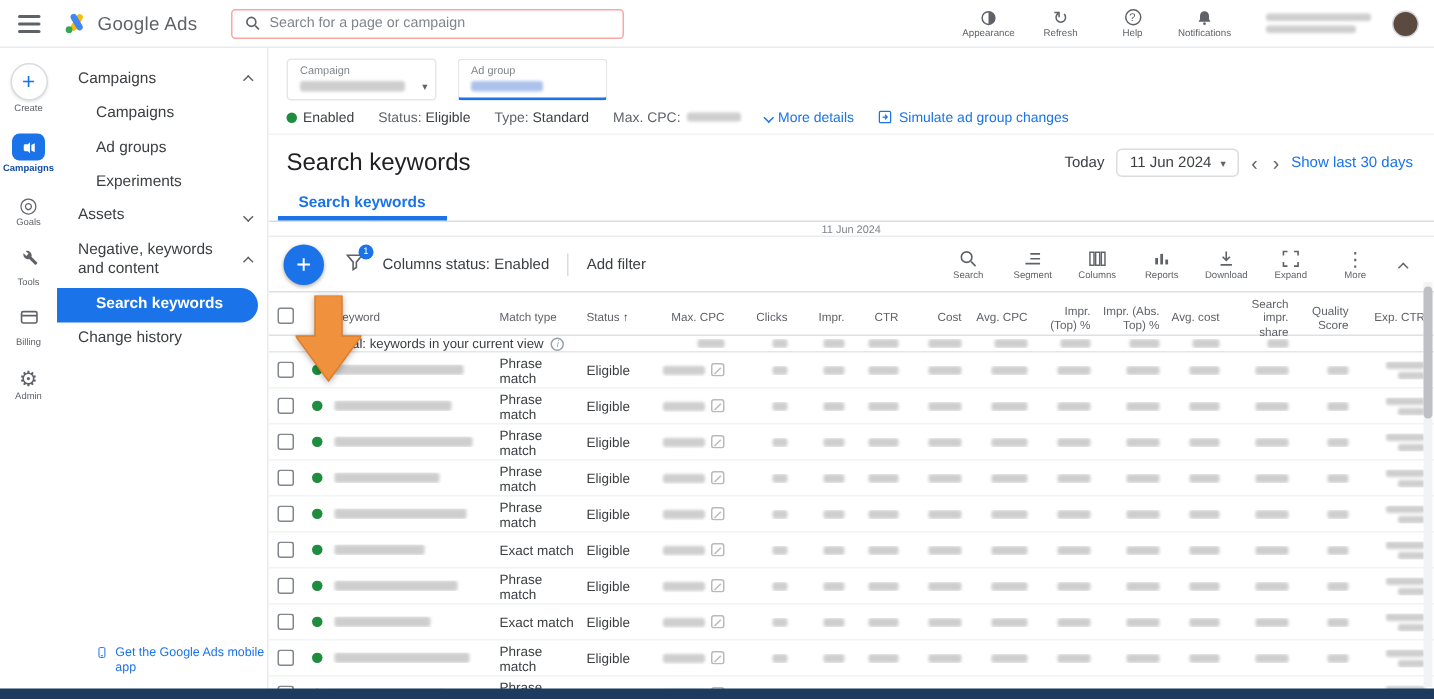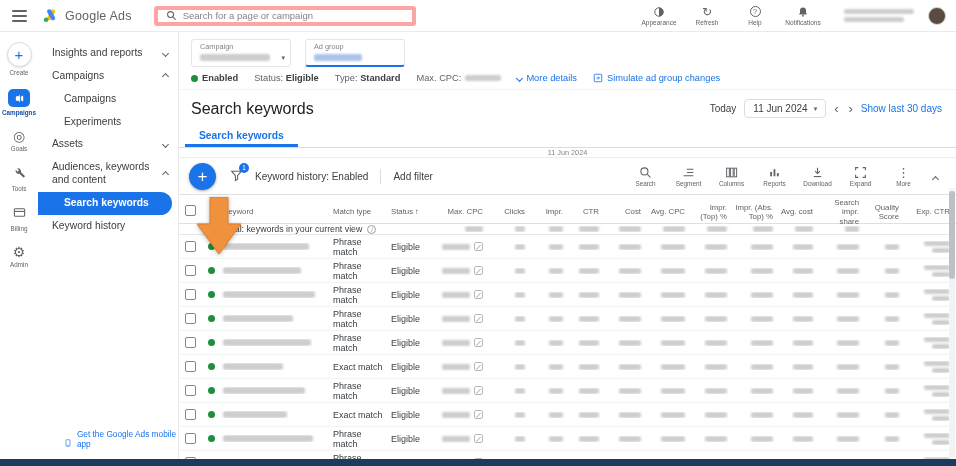--- a/index.html
+++ b/index.html
@@ -16,7 +16,7 @@
 .hamb span{height:2px;background:#5f6368;border-radius:1px}
 .logo{display:flex;align-items:center;gap:6px;margin-left:16px}
 .logo-text{font-size:12.5px;color:#5f6368;letter-spacing:.2px}
-.searchbox{margin-left:22px;width:262px;height:20px;border:4px solid #fca5a5;border-radius:3px;display:flex;align-items:center;gap:6px;padding:0 8px;background:#fff}
+.searchbox{margin-left:22px;width:262px;height:20px;border:1px solid #fca5a5;border-radius:3px;display:flex;align-items:center;gap:6px;padding:0 8px;background:#fff}
 .searchbox .ph{font-size:9.5px;color:#80868b}
 .tb-right{margin-left:auto;display:flex;align-items:center;gap:6px;padding-right:10px}
 .tb-action{display:flex;flex-direction:column;align-items:center;width:42px;color:#5f6368;cursor:pointer}

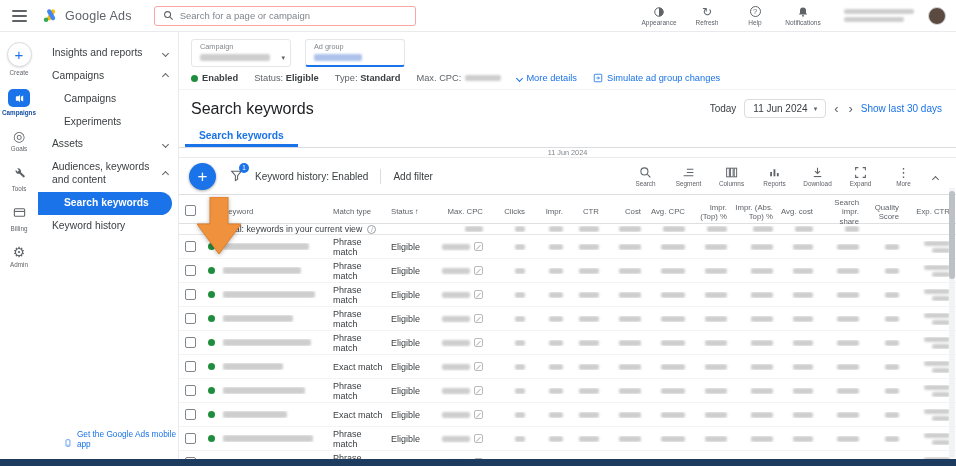--- a/index.html
+++ b/index.html
@@ -204,10 +204,6 @@
 
 <div id="sidebar">
   <div class="side-item">
-      <span>Insights and reports</span>
-      <span class="chev down"></span>
-    </div>
-  <div class="side-item">
       <span>Campaigns</span>
       <span class="chev up"></span>
     </div>

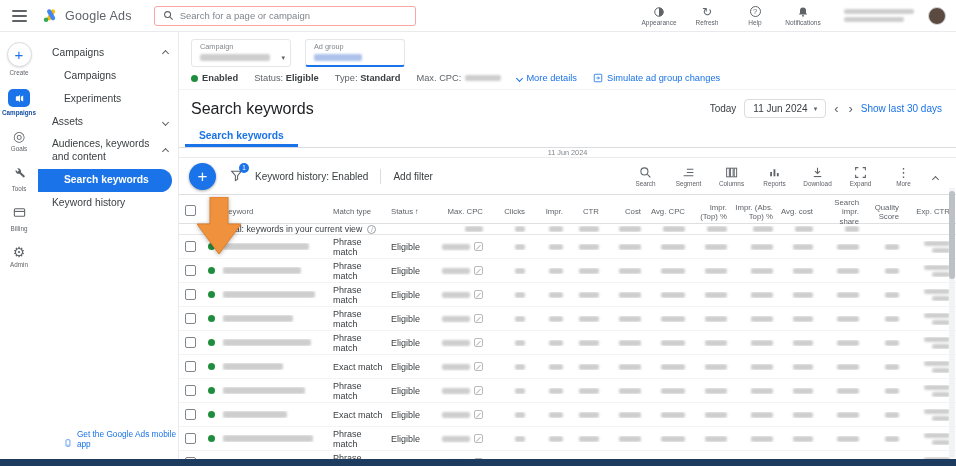--- a/index.html
+++ b/index.html
@@ -50,7 +50,7 @@
 .dd-arrow{position:absolute;right:5px;bottom:4px;font-size:7px;color:#5f6368}
 .underl{text-decoration:underline}
 .status-row{display:flex;align-items:center;gap:16px;padding:1px 12px 6px;font-size:9.3px;color:#5f6368;border-bottom:1px solid #f1f3f4}
-.status-row b{font-weight:700;color:#3c4043}
+.status-row b{font-weight:400;color:#3c4043}
 .gdot{width:7px;height:7px;border-radius:50%;background:#1e8e3e;display:inline-block;margin-right:4px}
 .blue-link{color:#1a73e8;display:flex;align-items:center;gap:4px;cursor:pointer}
 .title-row{display:flex;align-items:center;justify-content:space-between;padding:9px 14px 5px 12px}

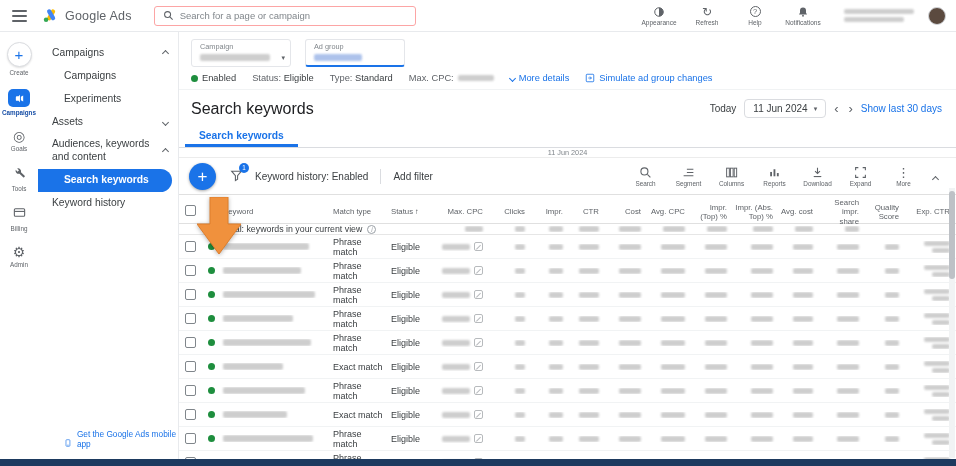--- a/index.html
+++ b/index.html
@@ -211,6 +211,9 @@
       <span>Campaigns</span>
     </div>
   <div class="side-item child">
+      <span>Ad groups</span>
+    </div>
+  <div class="side-item child">
       <span>Experiments</span>
     </div>
   <div class="side-item">

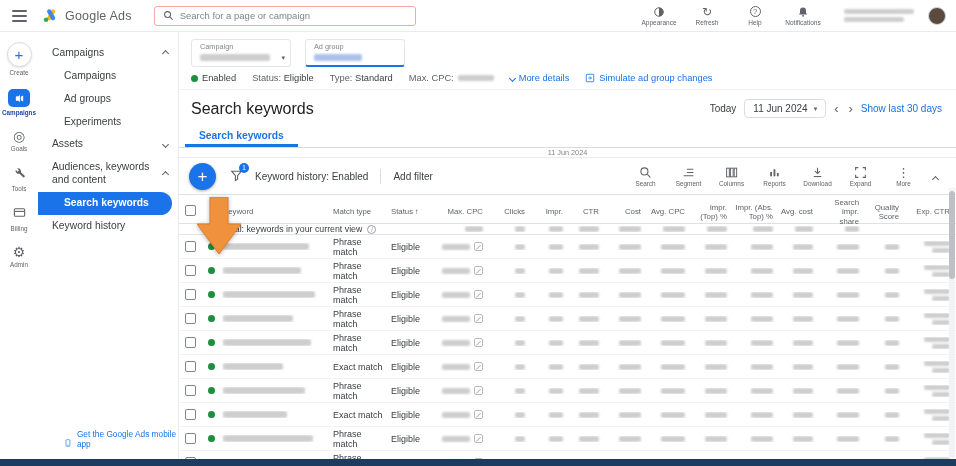--- a/index.html
+++ b/index.html
@@ -221,7 +221,7 @@
       <span class="chev down"></span>
     </div>
   <div class="side-item">
-      <span>Audiences, keywords and content</span>
+      <span>Negative, keywords and content</span>
       <span class="chev up"></span>
     </div>
   <div class="side-item child active">

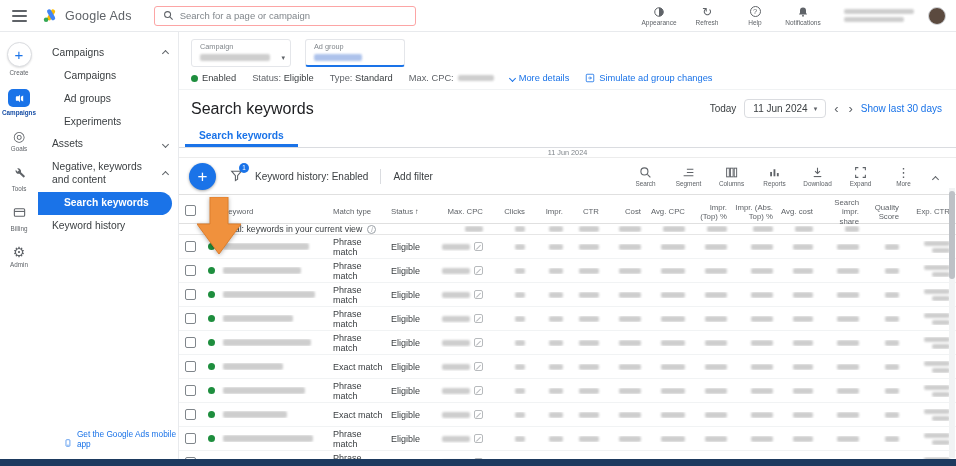--- a/index.html
+++ b/index.html
@@ -313,7 +313,7 @@
         </svg>
       <span class="badge">1</span>
     </div>
-    <span class="chip-text">Keyword history: Enabled</span>
+    <span class="chip-text">Columns status: Enabled</span>
     <span class="vdiv"></span>
     <span class="add-filter">Add filter</span>
     <div class="tools-right">

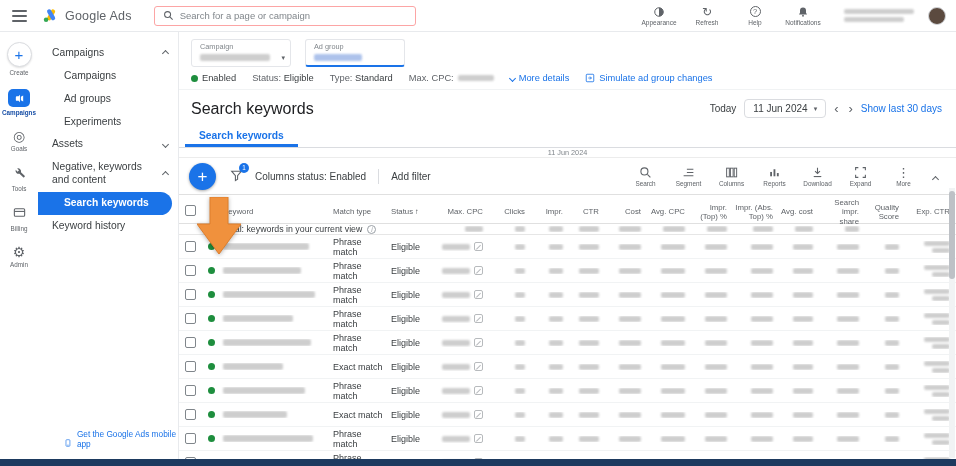--- a/index.html
+++ b/index.html
@@ -228,7 +228,7 @@
       <span>Search keywords</span>
     </div>
   <div class="side-item">
-      <span>Keyword history</span>
+      <span>Change history</span>
     </div>
   <div class="sidebar-footer">
     <svg width="9" height="12" viewBox="0 0 24 24" fill="none" stroke="#1a73e8" stroke-width="2">

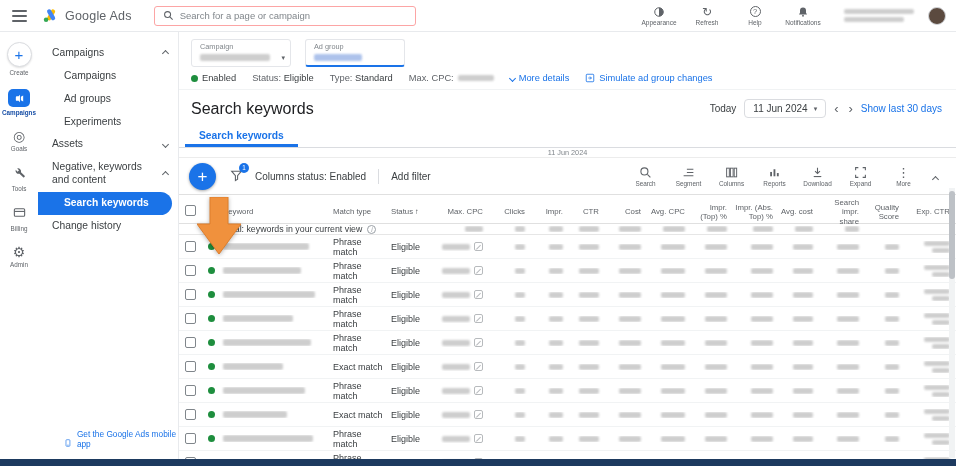--- a/index.html
+++ b/index.html
@@ -39,7 +39,7 @@
 .side-item .chev{color:#5f6368;flex:0 0 auto;margin-left:4px}
 .side-item.child{padding-left:26px}
 .side-item.active{background:#1a73e8;color:#fff;border-radius:0 14px 14px 0;margin-right:6px;font-weight:700}
-.sidebar-footer{position:absolute;bottom:10px;left:26px;display:flex;align-items:flex-end;gap:5px;color:#1a73e8;font-size:8.3px;cursor:pointer}
+.sidebar-footer{position:absolute;bottom:10px;left:26px;display:flex;align-items:flex-start;gap:5px;color:#1a73e8;font-size:8.3px;cursor:pointer}
 
 #main{position:absolute;top:32px;left:179px;right:0;bottom:0;background:#fff;display:flex;flex-direction:column;overflow:hidden}
 .filter-row{display:flex;gap:14px;padding:7px 0 5px 12px;align-items:stretch}

